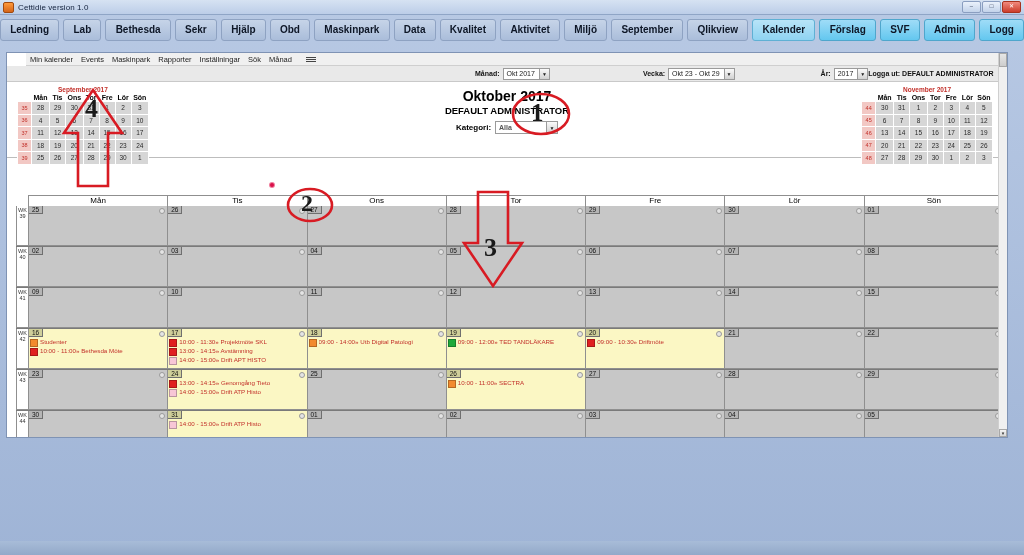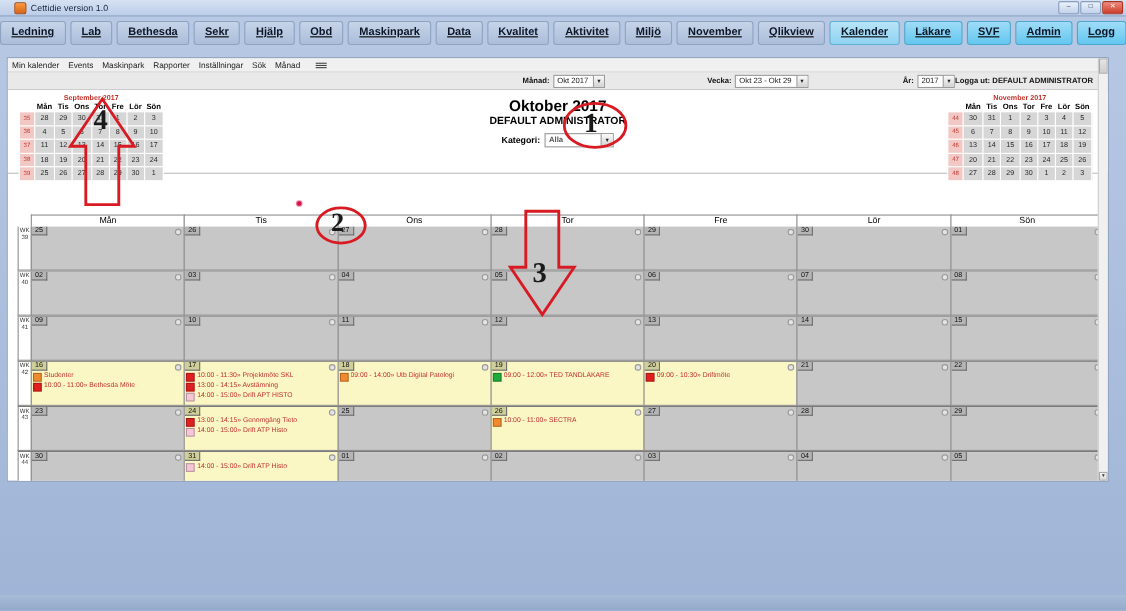--- a/index.html
+++ b/index.html
@@ -18,7 +18,7 @@
     height:14px;display:flex;align-items:center;
     background:linear-gradient(#d6e2f2,#bccde8);
     border-bottom:1px solid #8fa5c6;
-    padding-left:13px;
+    padding-left:3px;
   }
   .tb-icon{
     width:9px;height:9px;border-radius:2px;

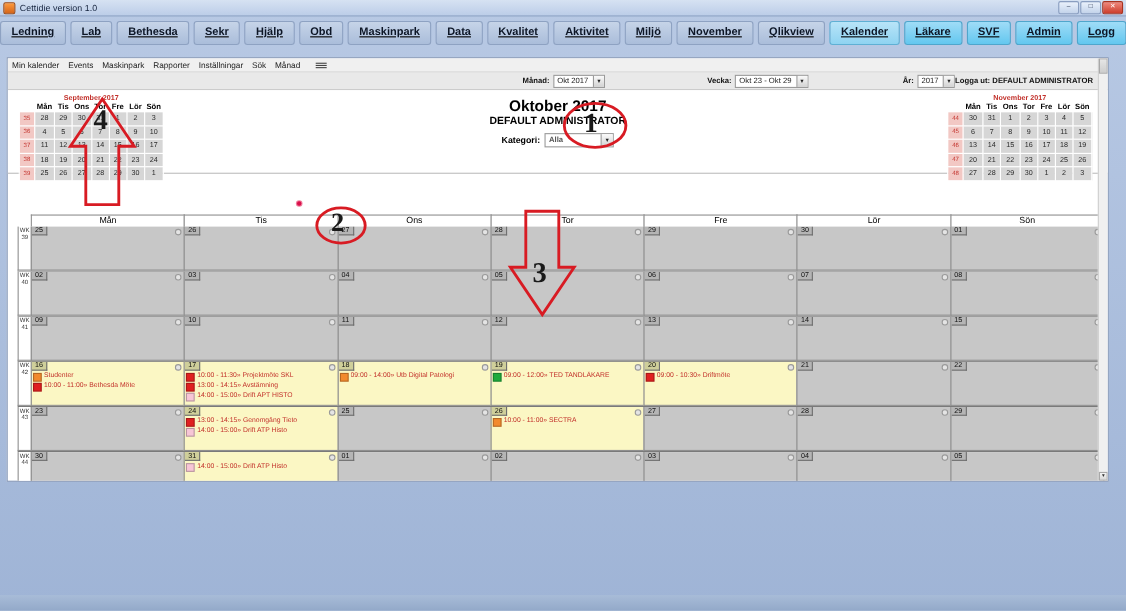--- a/index.html
+++ b/index.html
@@ -36,7 +36,7 @@
   
   .navbar{
     height:30px;display:flex;align-items:center;
-    padding:0 0;gap:4px;text-decoration:underline;
+    padding:0 0;gap:4px;
   }
   .navbtn{
     flex:1 1 auto;height:20px;line-height:19px;text-align:center;

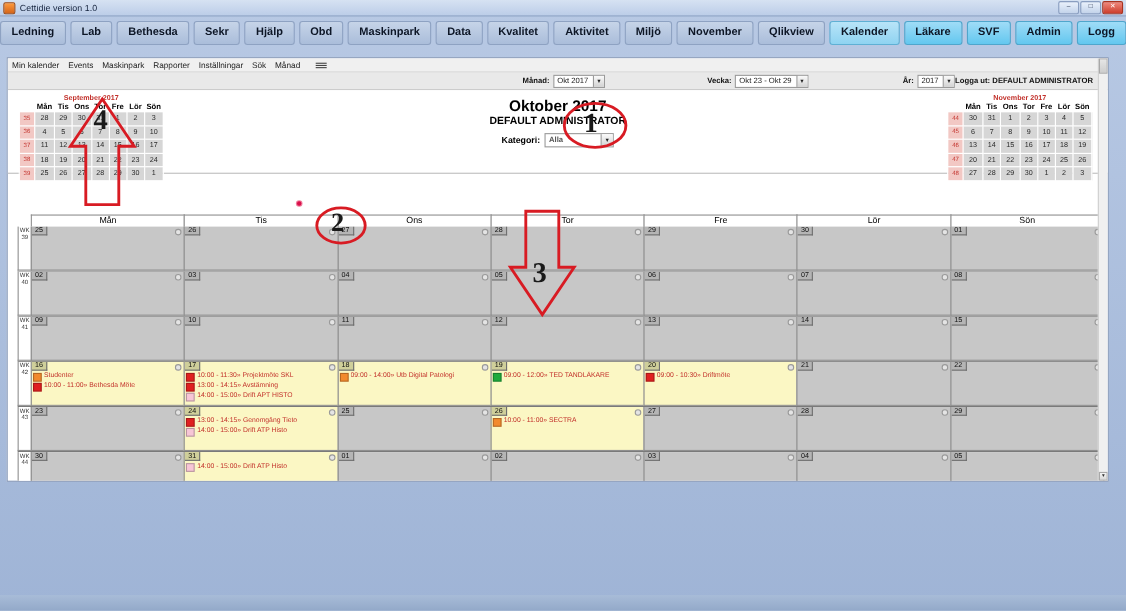--- a/index.html
+++ b/index.html
@@ -228,7 +228,7 @@
       <div class="navbtn">Kvalitet</div>
       <div class="navbtn">Aktivitet</div>
       <div class="navbtn">Miljö</div>
-      <div class="navbtn">November</div>
+      <div class="navbtn">September</div>
       <div class="navbtn">Qlikview</div>
       <div class="navbtn sel">Kalender</div>
       <div class="navbtn hl">Läkare</div>

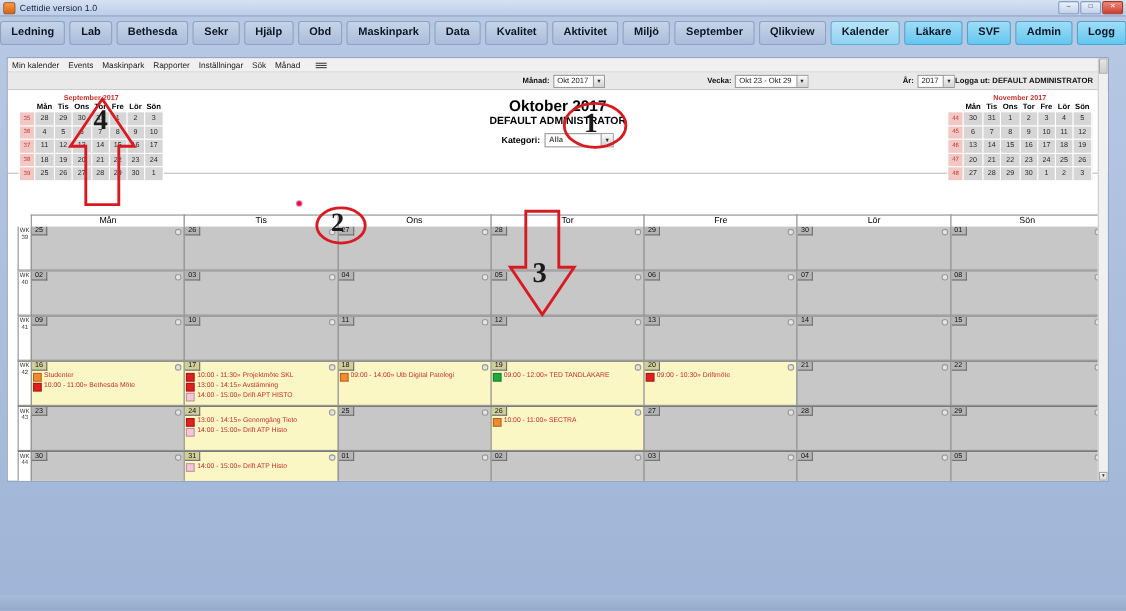--- a/index.html
+++ b/index.html
@@ -231,7 +231,7 @@
       <div class="navbtn">September</div>
       <div class="navbtn">Qlikview</div>
       <div class="navbtn sel">Kalender</div>
-      <div class="navbtn hl">Läkare</div>
+      <div class="navbtn hl">Förslag</div>
       <div class="navbtn hl">SVF</div>
       <div class="navbtn hl">Admin</div>
       <div class="navbtn hl">Logg</div>

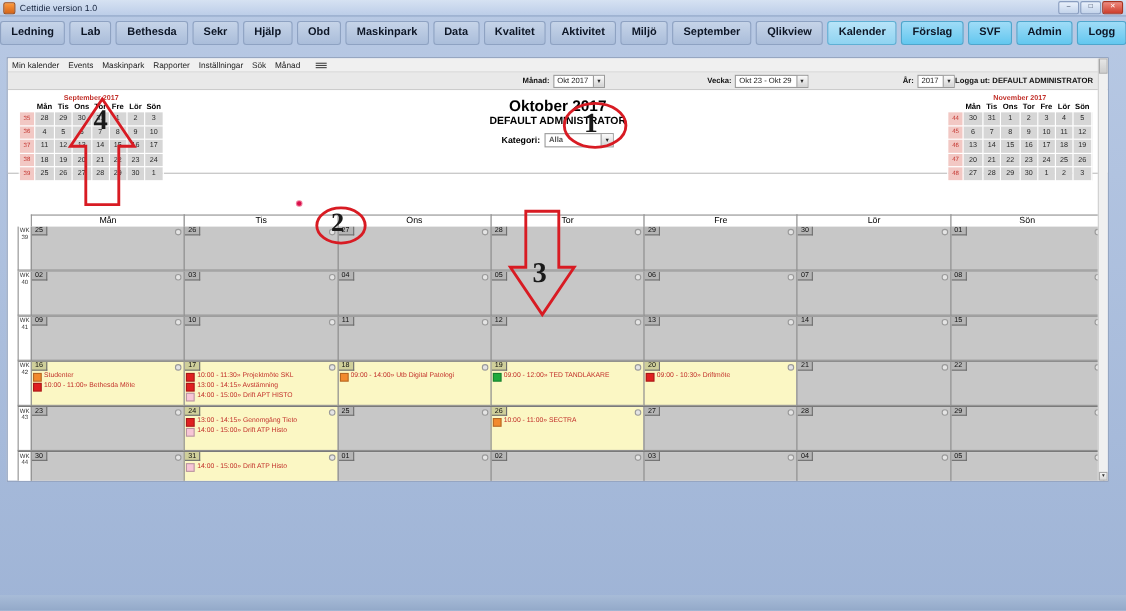--- a/index.html
+++ b/index.html
@@ -62,7 +62,7 @@
   
   .menustrip{
     height:12px;background:#f0f0f0;border-bottom:1px solid #cfcfcf;
-    display:flex;align-items:center;position:relative;
+    display:flex;align-items:center;position:relative;margin-left:19px;
   }
   .menustrip .mi{font-size:7.5px;color:#1d1d1d;padding:0 4px;white-space:nowrap;}
   .menustrip .gripicon{

